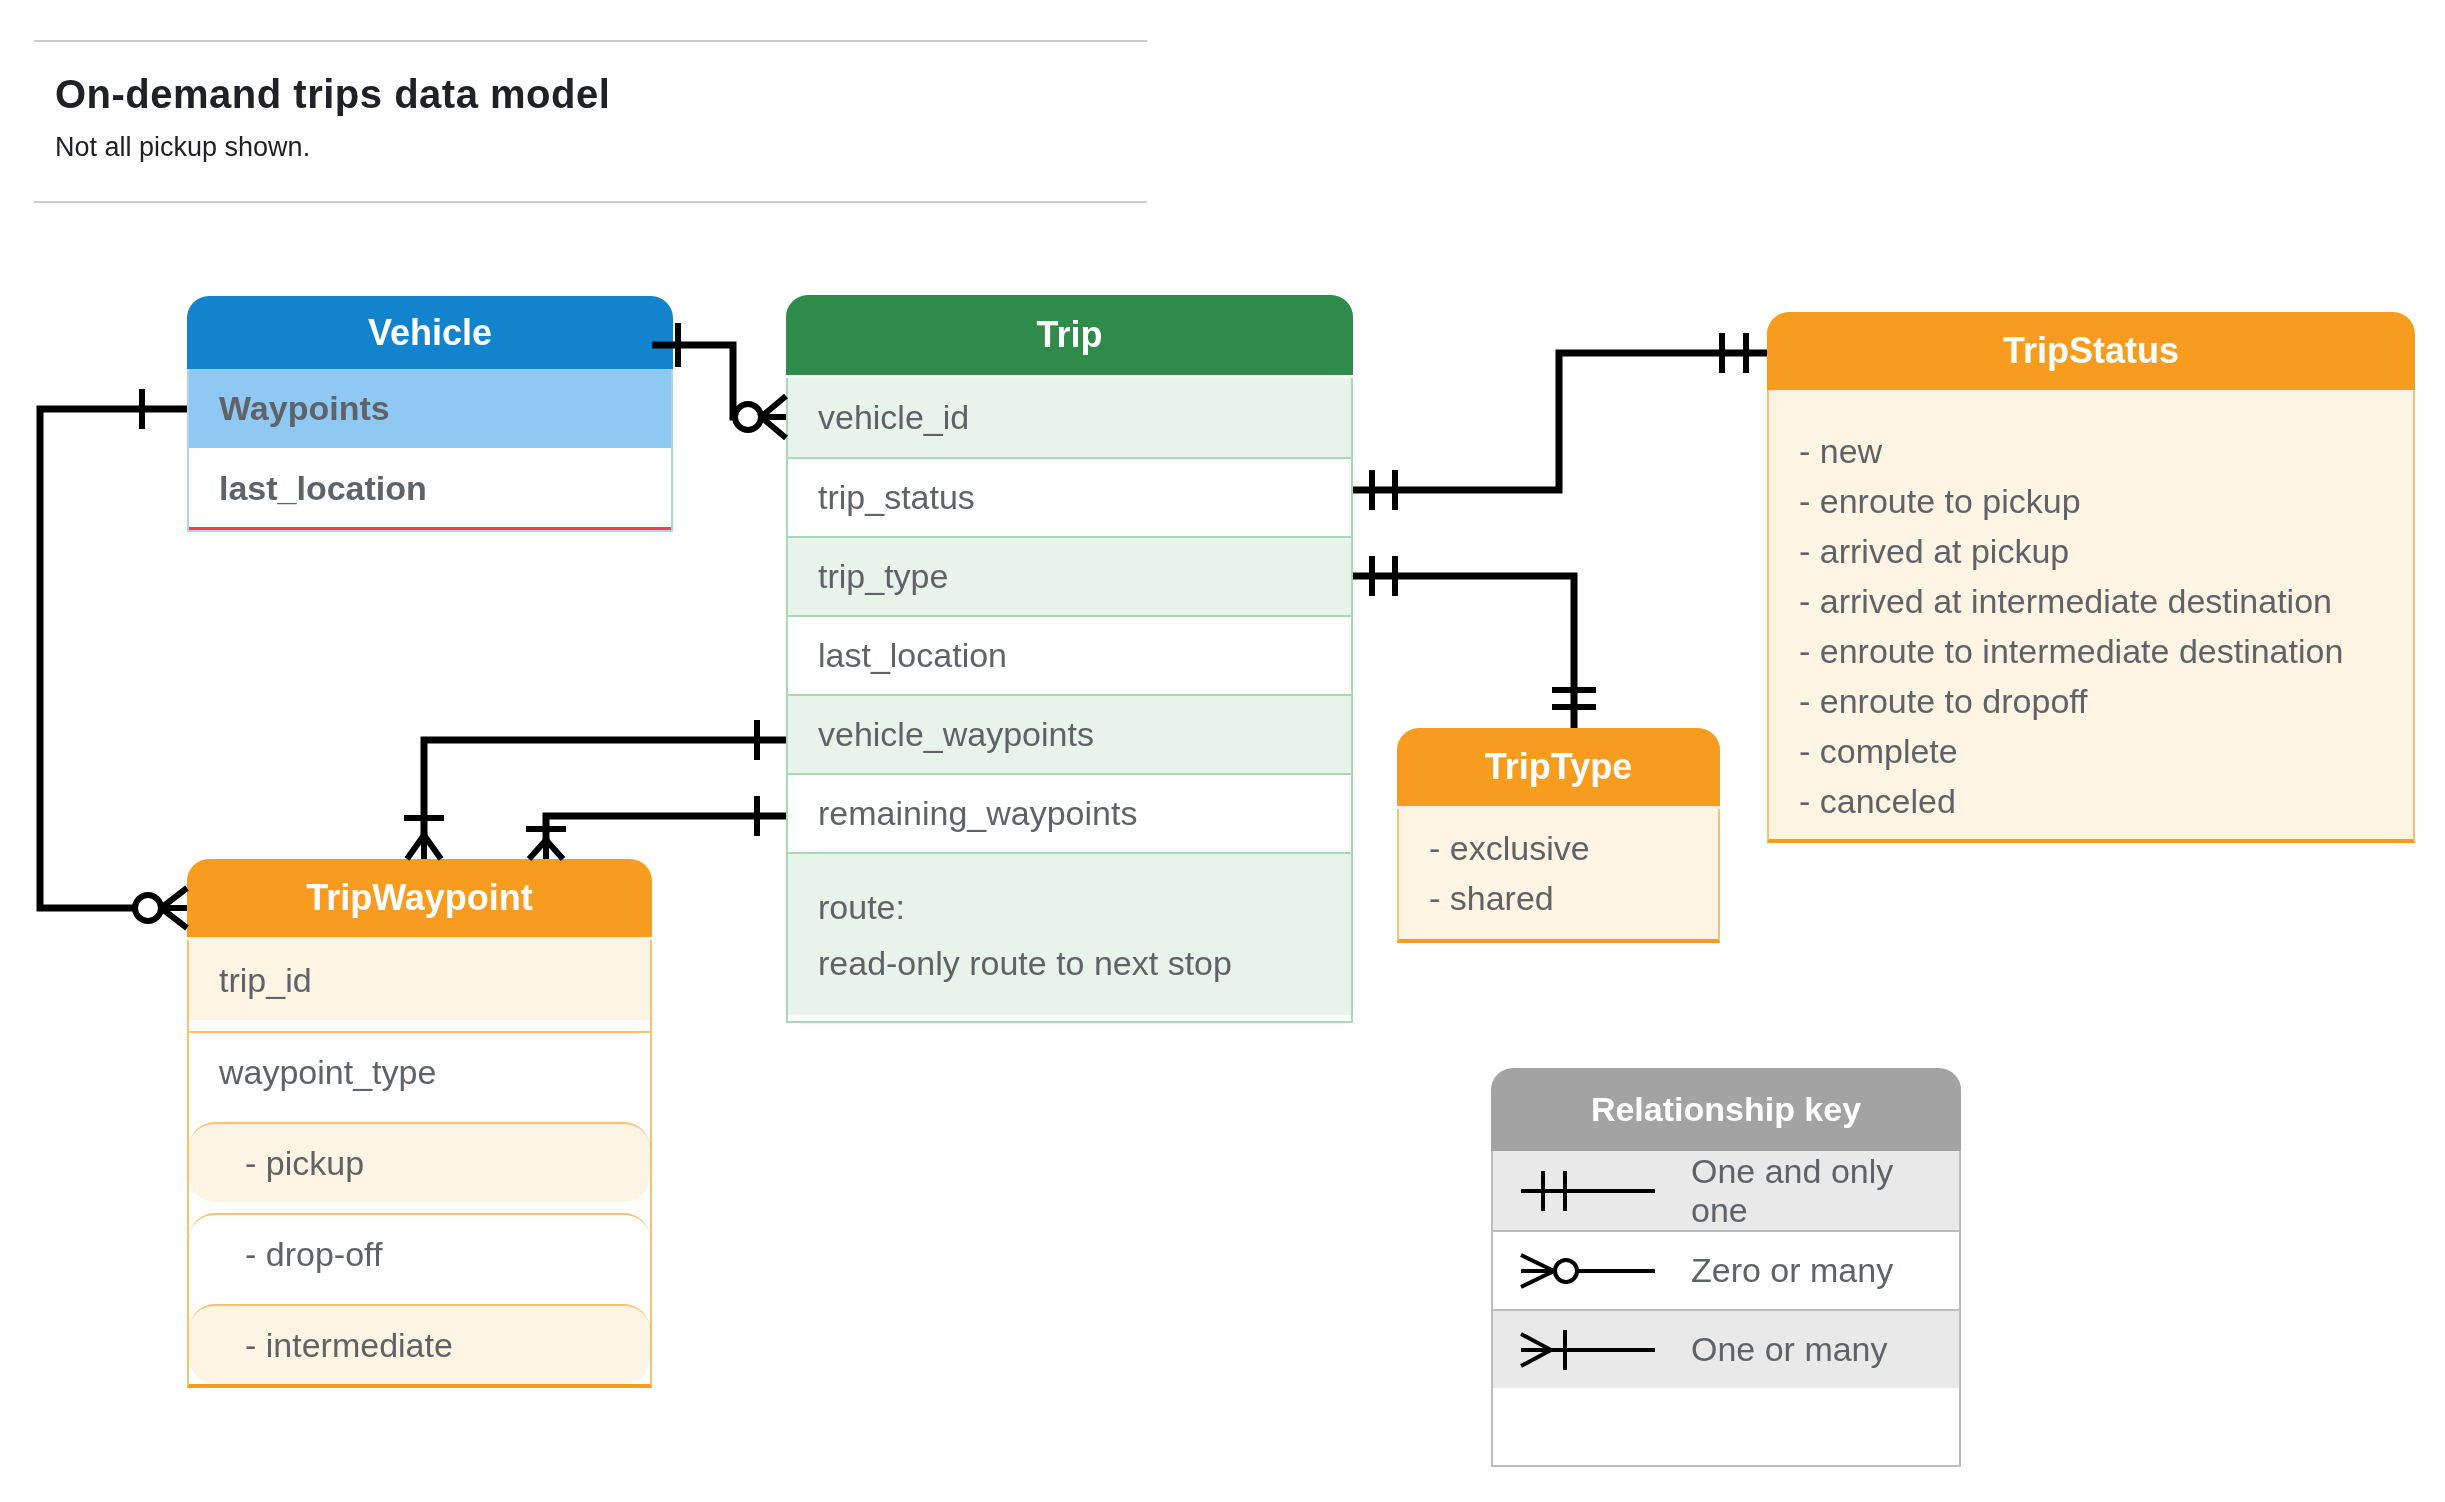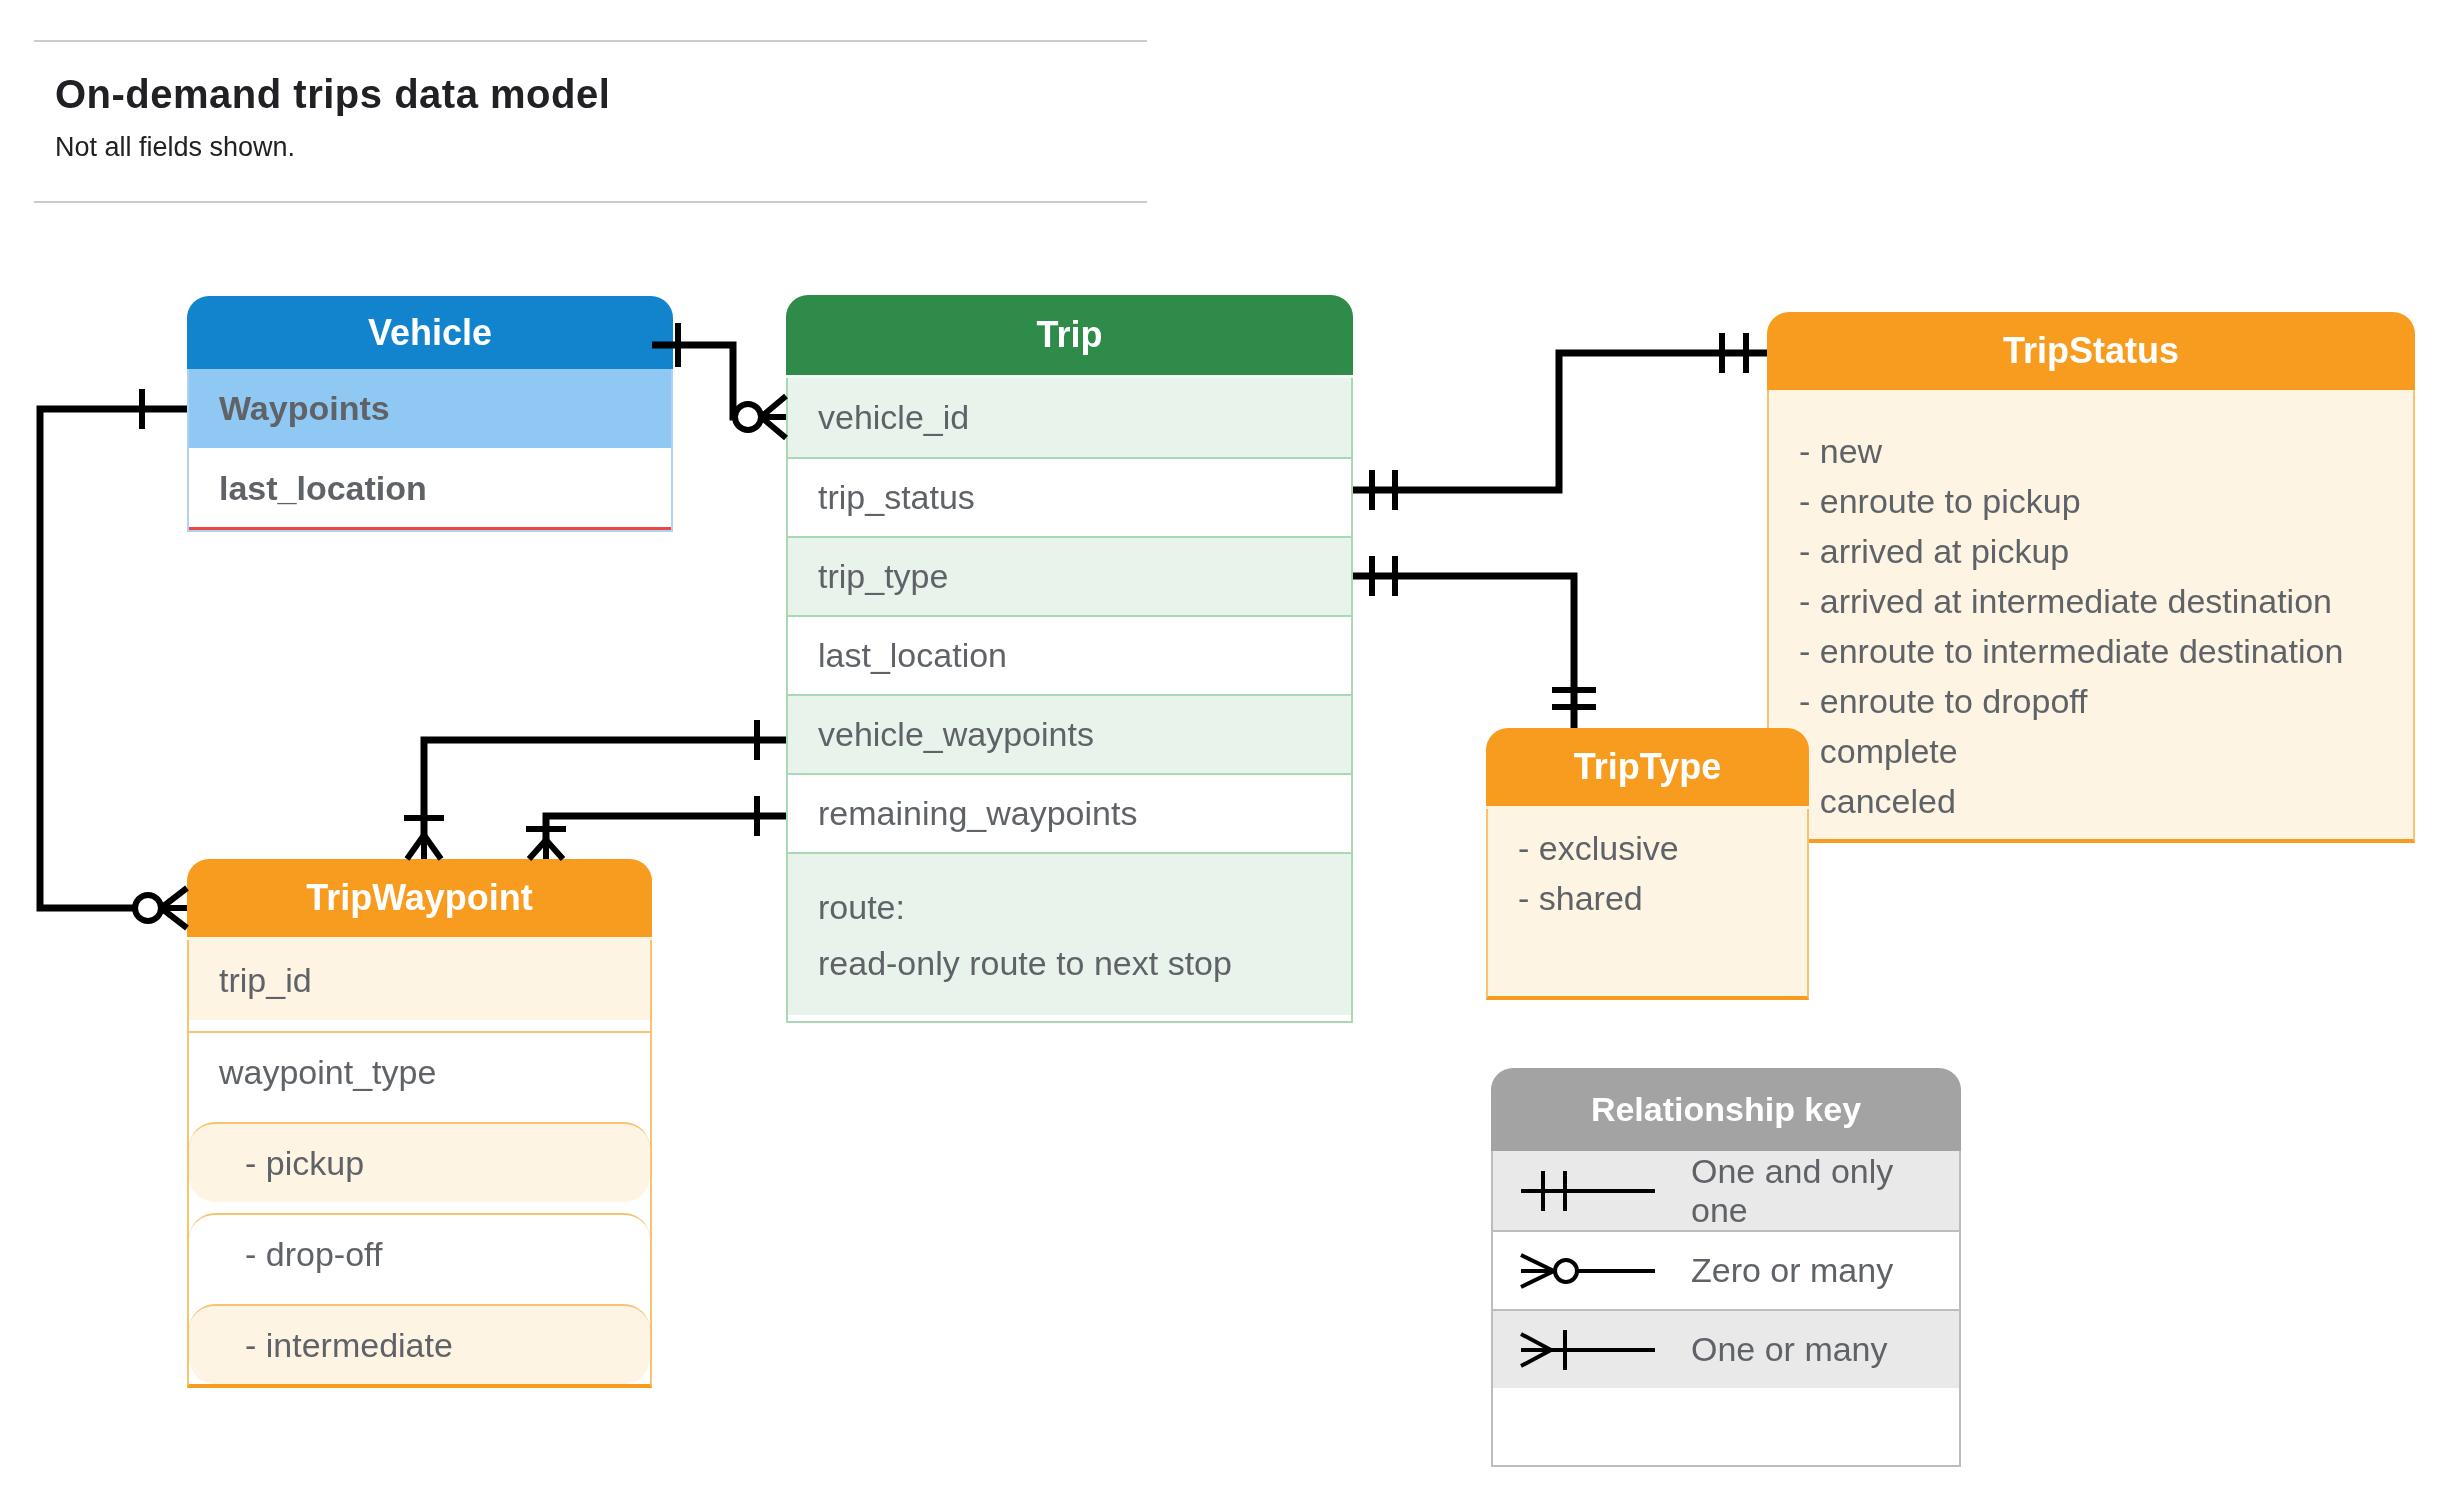--- a/index.html
+++ b/index.html
@@ -92,7 +92,7 @@
 
   <div class="divider" style="top:40px;"></div>
   <h1 class="page-title">On-demand trips data model</h1>
-  <div class="page-subtitle">Not all fields shown.</div>
+  <div class="page-subtitle">Not all pickup shown.</div>
   <div class="divider" style="top:201px;"></div>
 
   <div class="entity t-vehicle">

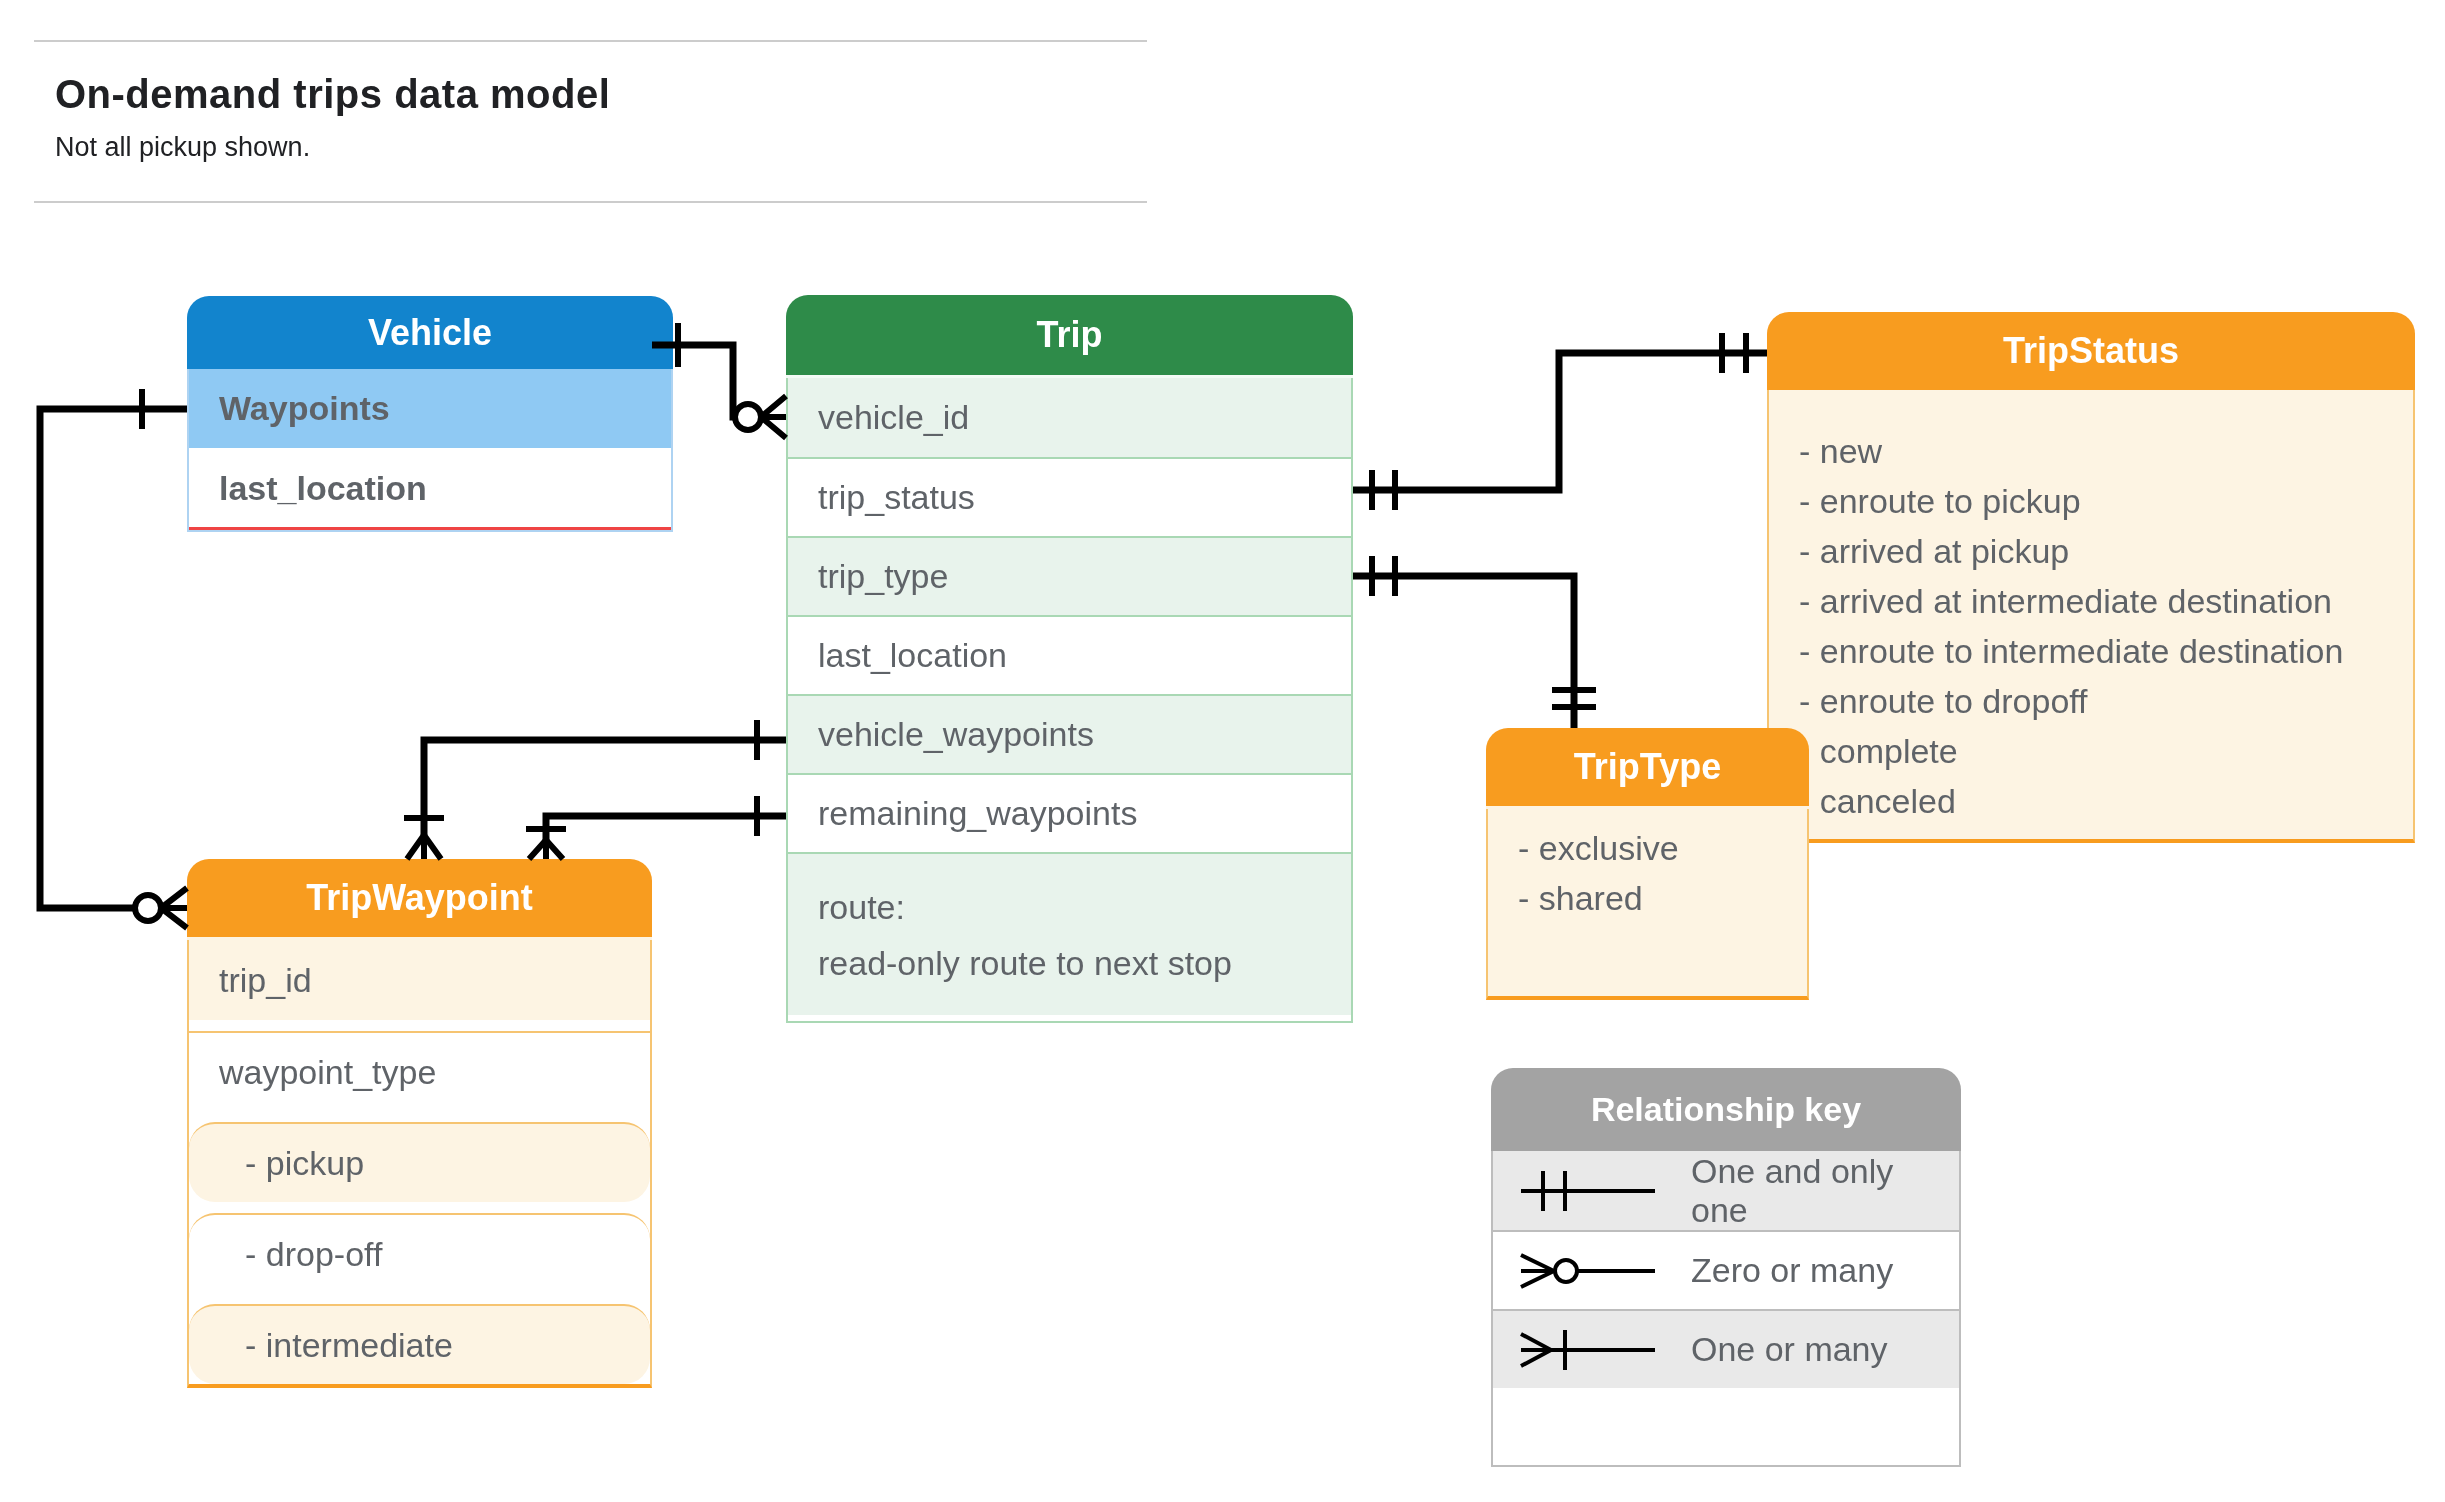--- a/index.html
+++ b/index.html
@@ -55,7 +55,7 @@
       background:var(--row-cream);padding-top:36px;line-height:50px;}
 
   
-  .t-triptype{left:1486px;top:728px;width:323px;height:272px;}
+  .t-triptype{left:1397px;top:728px;width:323px;height:215px;}
   .t-triptype .hdr{height:81px;background:var(--header-orange);border-bottom:3px solid #fdf4e3;}
   .t-triptype .listbody{border:2px solid var(--border-orange);border-top:none;border-bottom:4px solid var(--header-orange);
       background:var(--row-cream);padding-top:14px;line-height:50px;}

